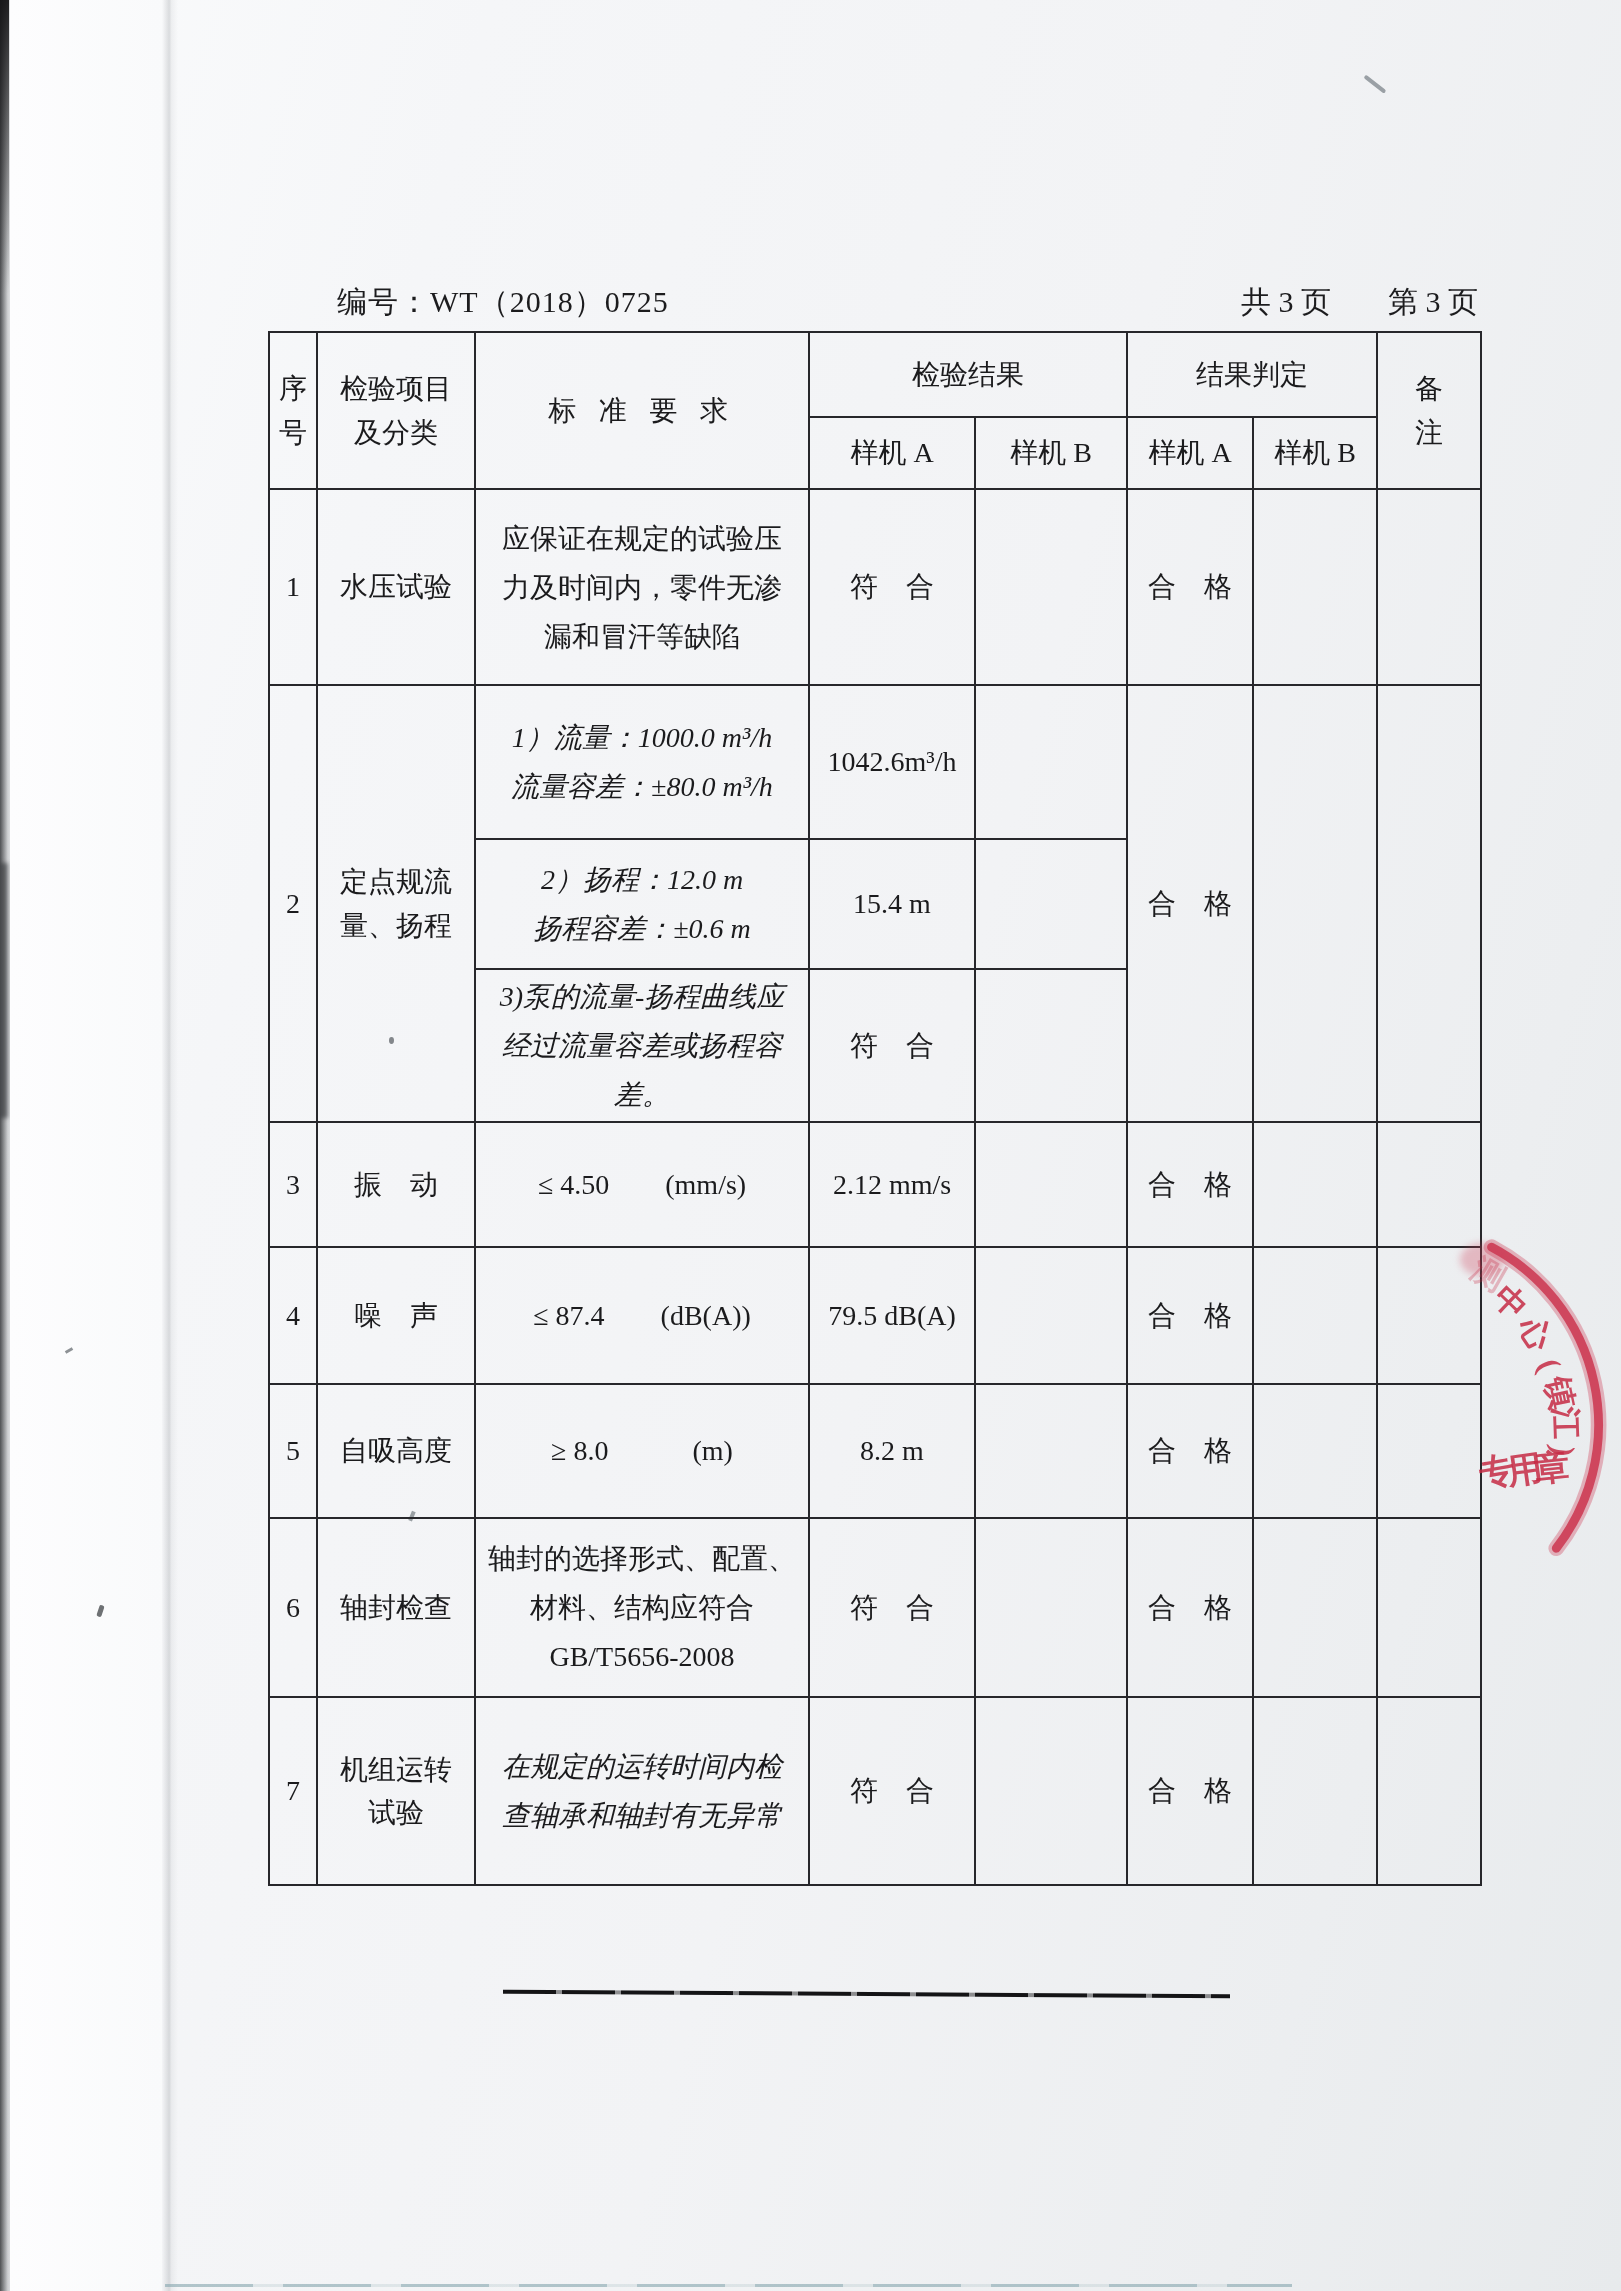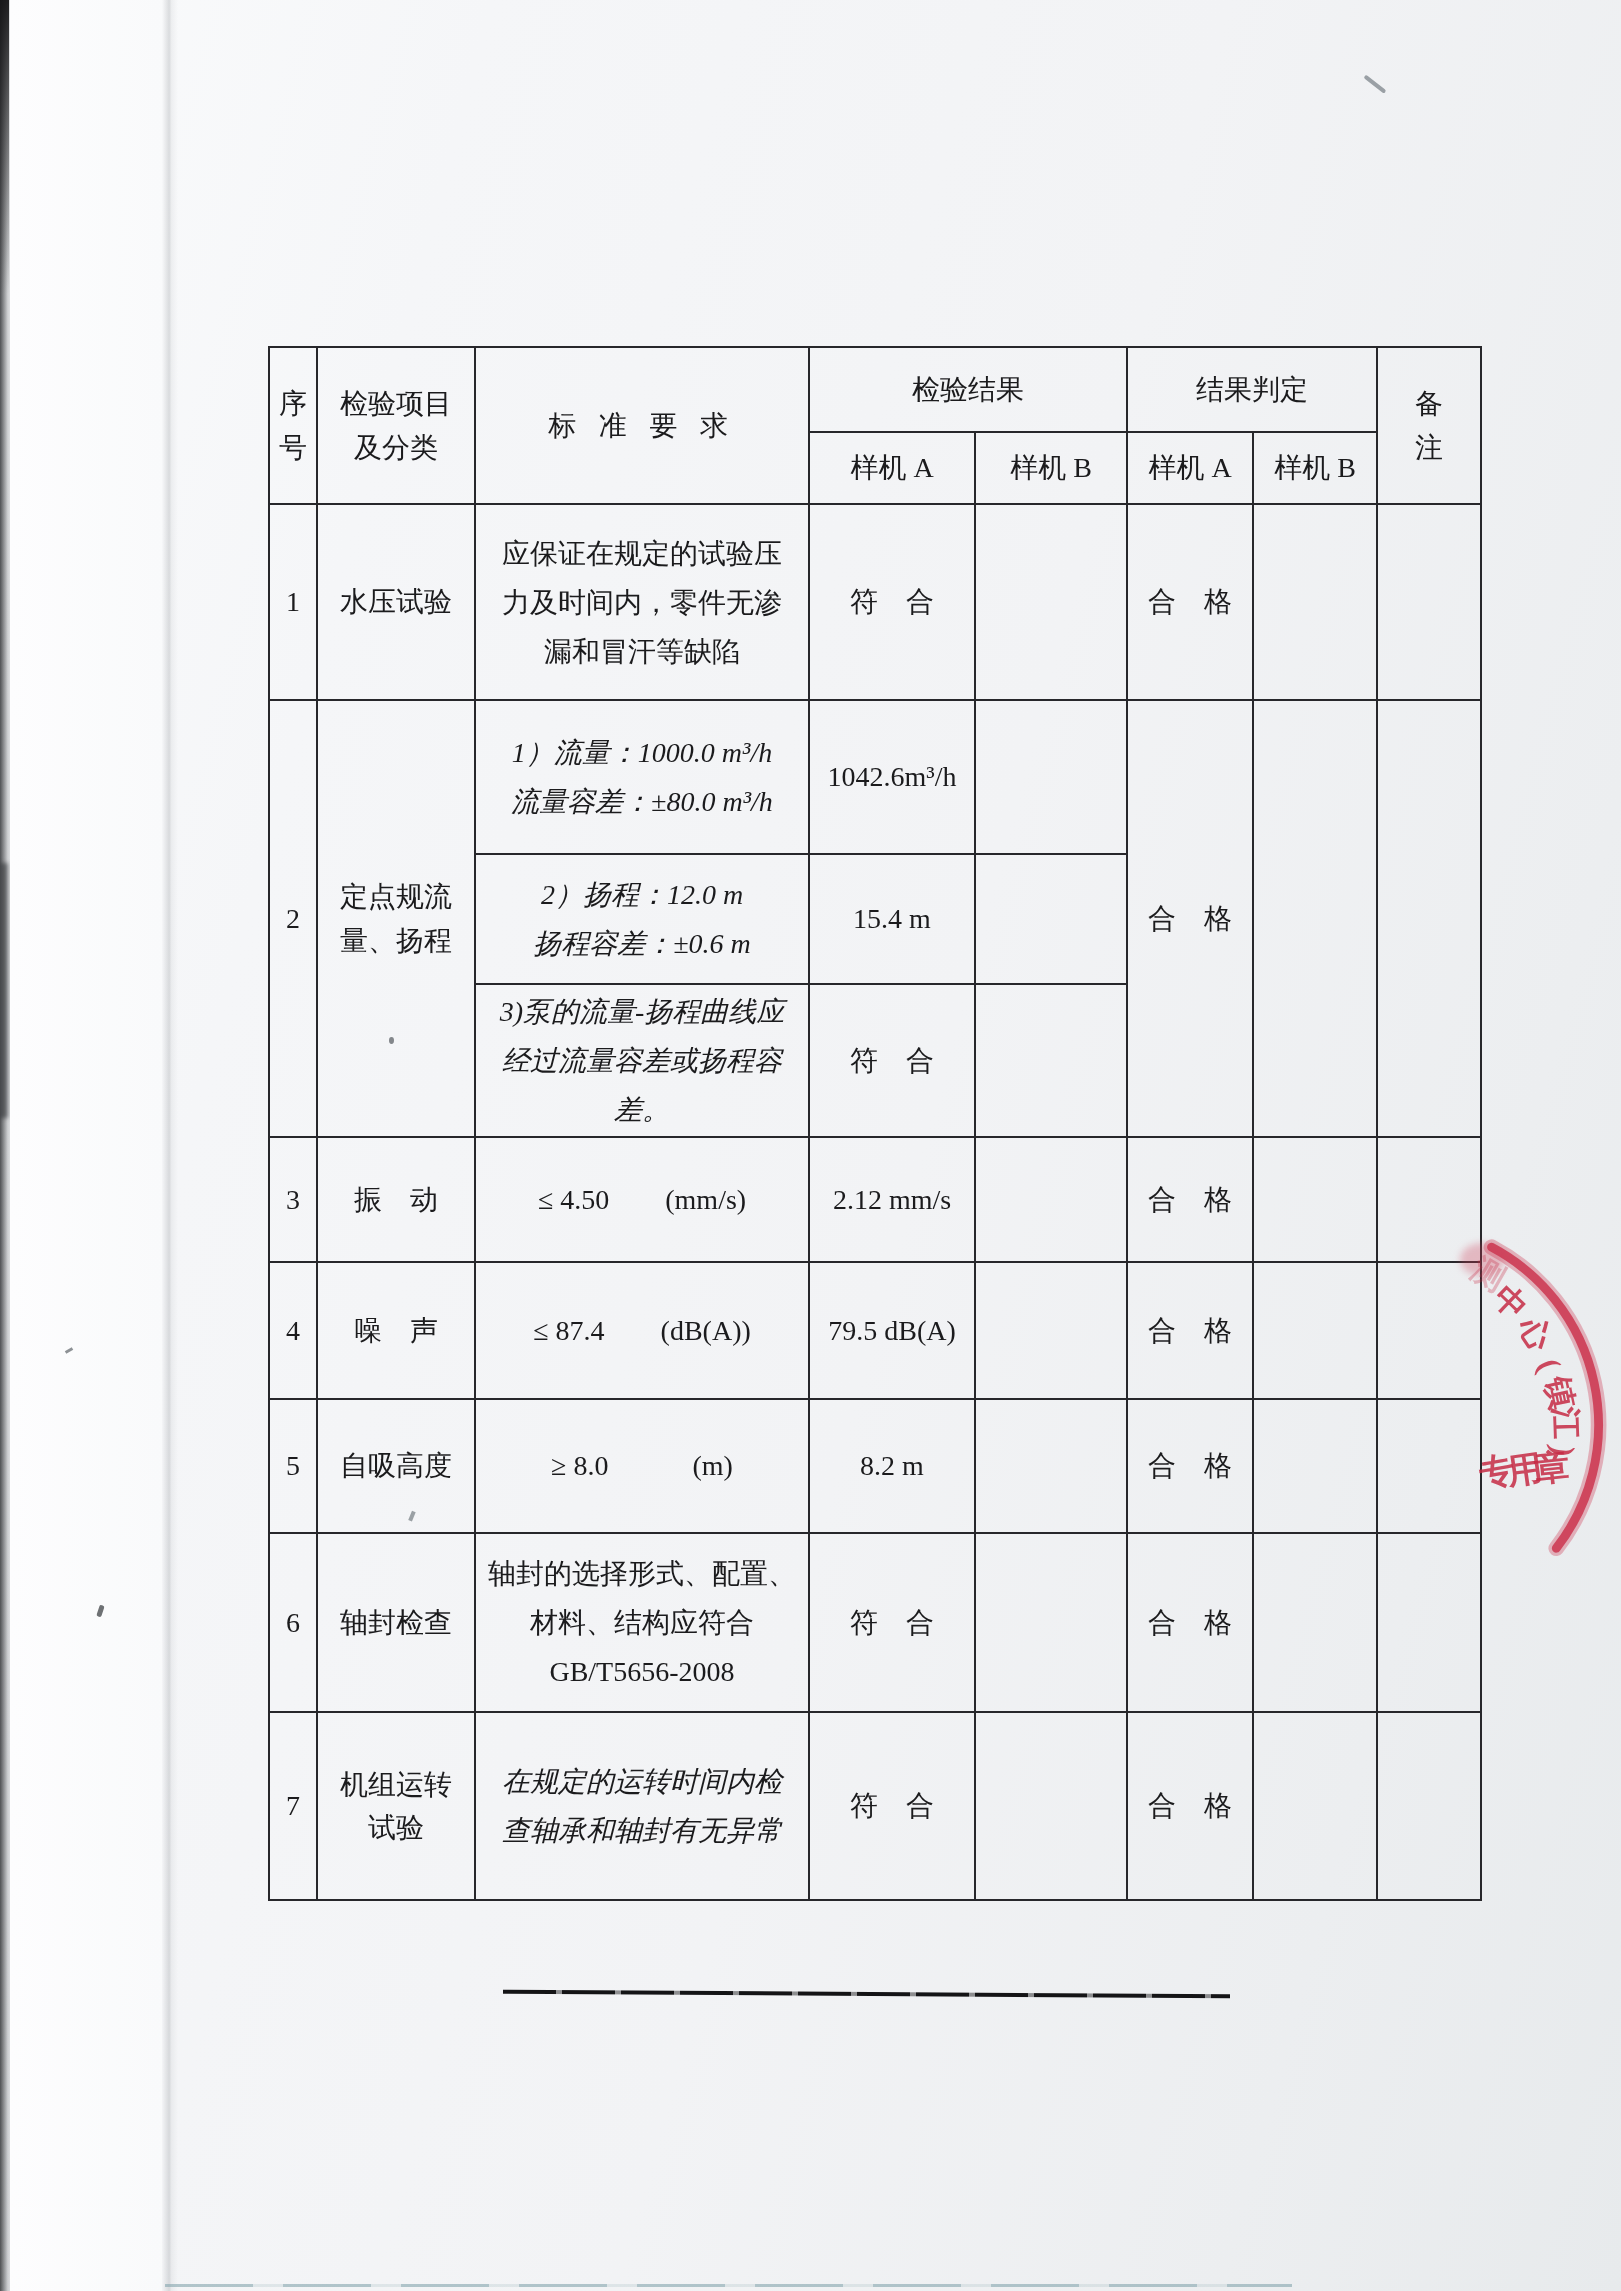--- a/index.html
+++ b/index.html
@@ -89,6 +89,13 @@
   <div class="speck-4"></div>
   <div class="bottom-scan-line"></div>
 
+  <div class="meta">
+    <span class="doc-no">编号：WT（2018）0725</span>
+    <span class="pagesinfo">
+      <span>共 3 页</span>
+      <span>第 3 页</span>
+    </span>
+  </div>
 
   <table class="results">
     <colgroup>

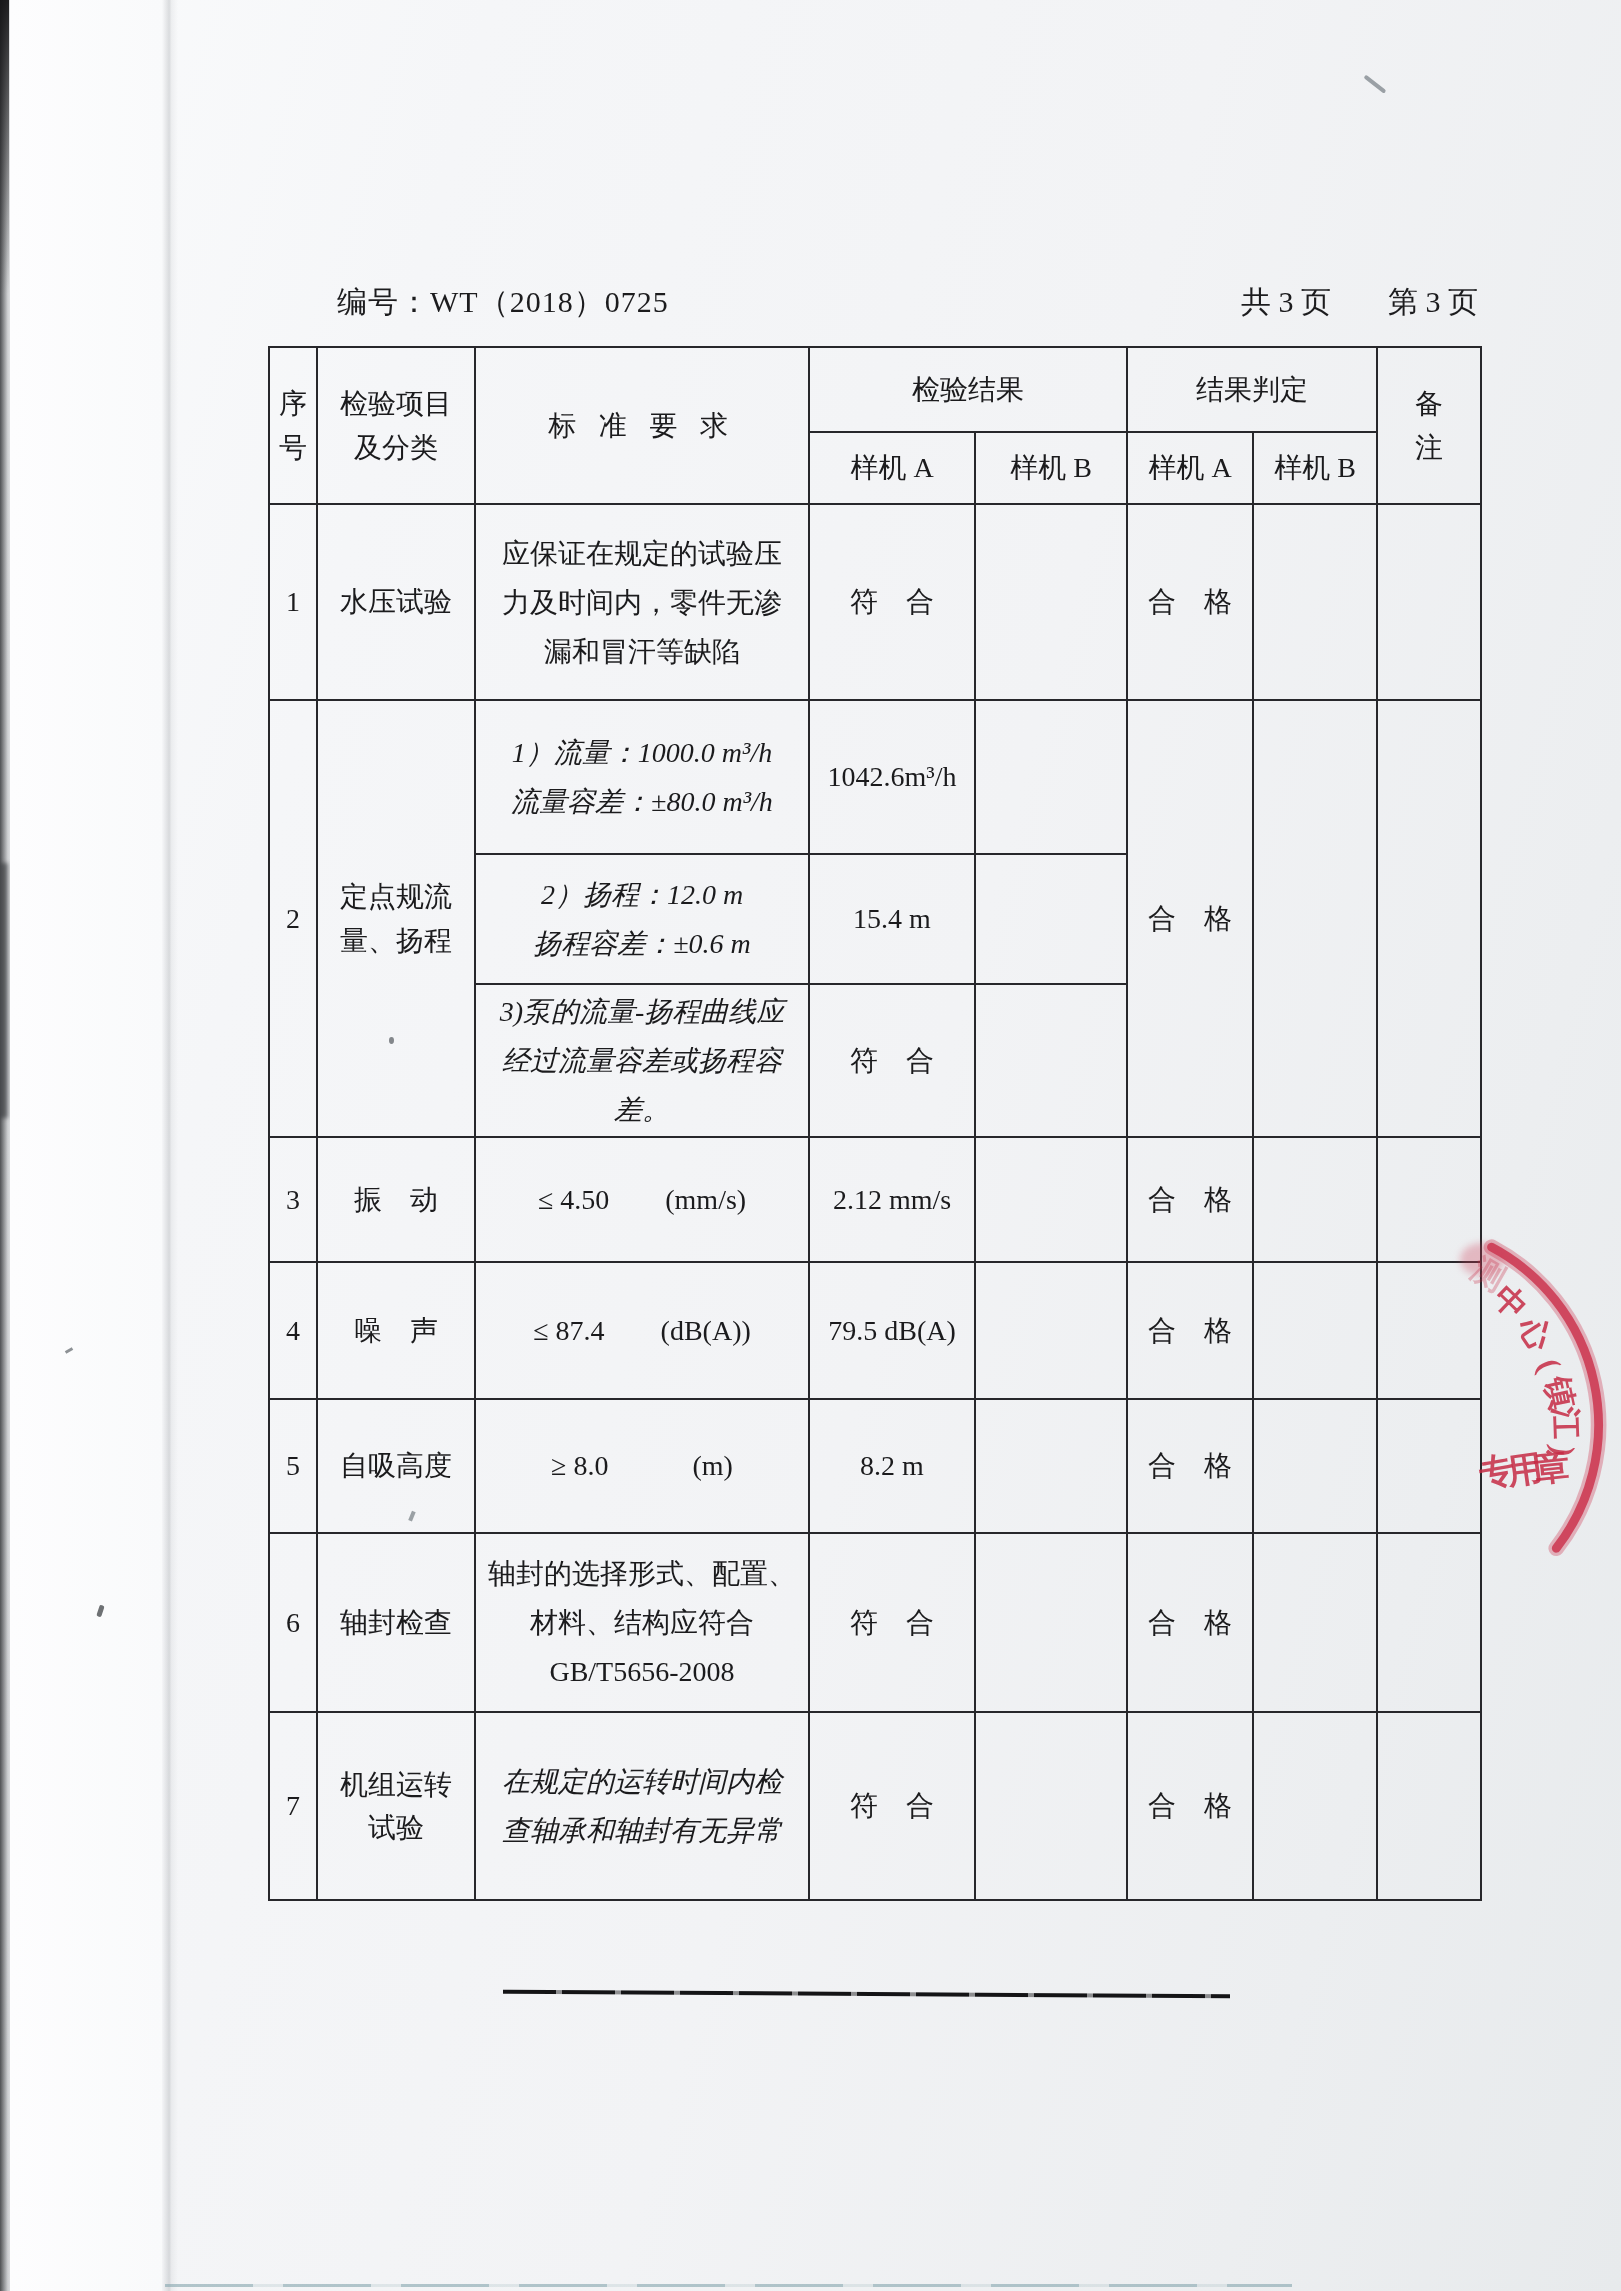--- a/index.html
+++ b/index.html
@@ -36,7 +36,7 @@
   .pagesinfo { position:absolute; right:2px; top:0; display:flex; gap:57px; }
 
   
-  table.results { position:absolute; left:268px; top:346px; width:1212px;
+  table.results { position:absolute; left:268px; top:331px; width:1212px;
                   border-collapse:collapse; table-layout:fixed;
                   border:2.9px solid #222226; }
   table.results td, table.results th { border:2px solid #27272b; font-weight:normal;

